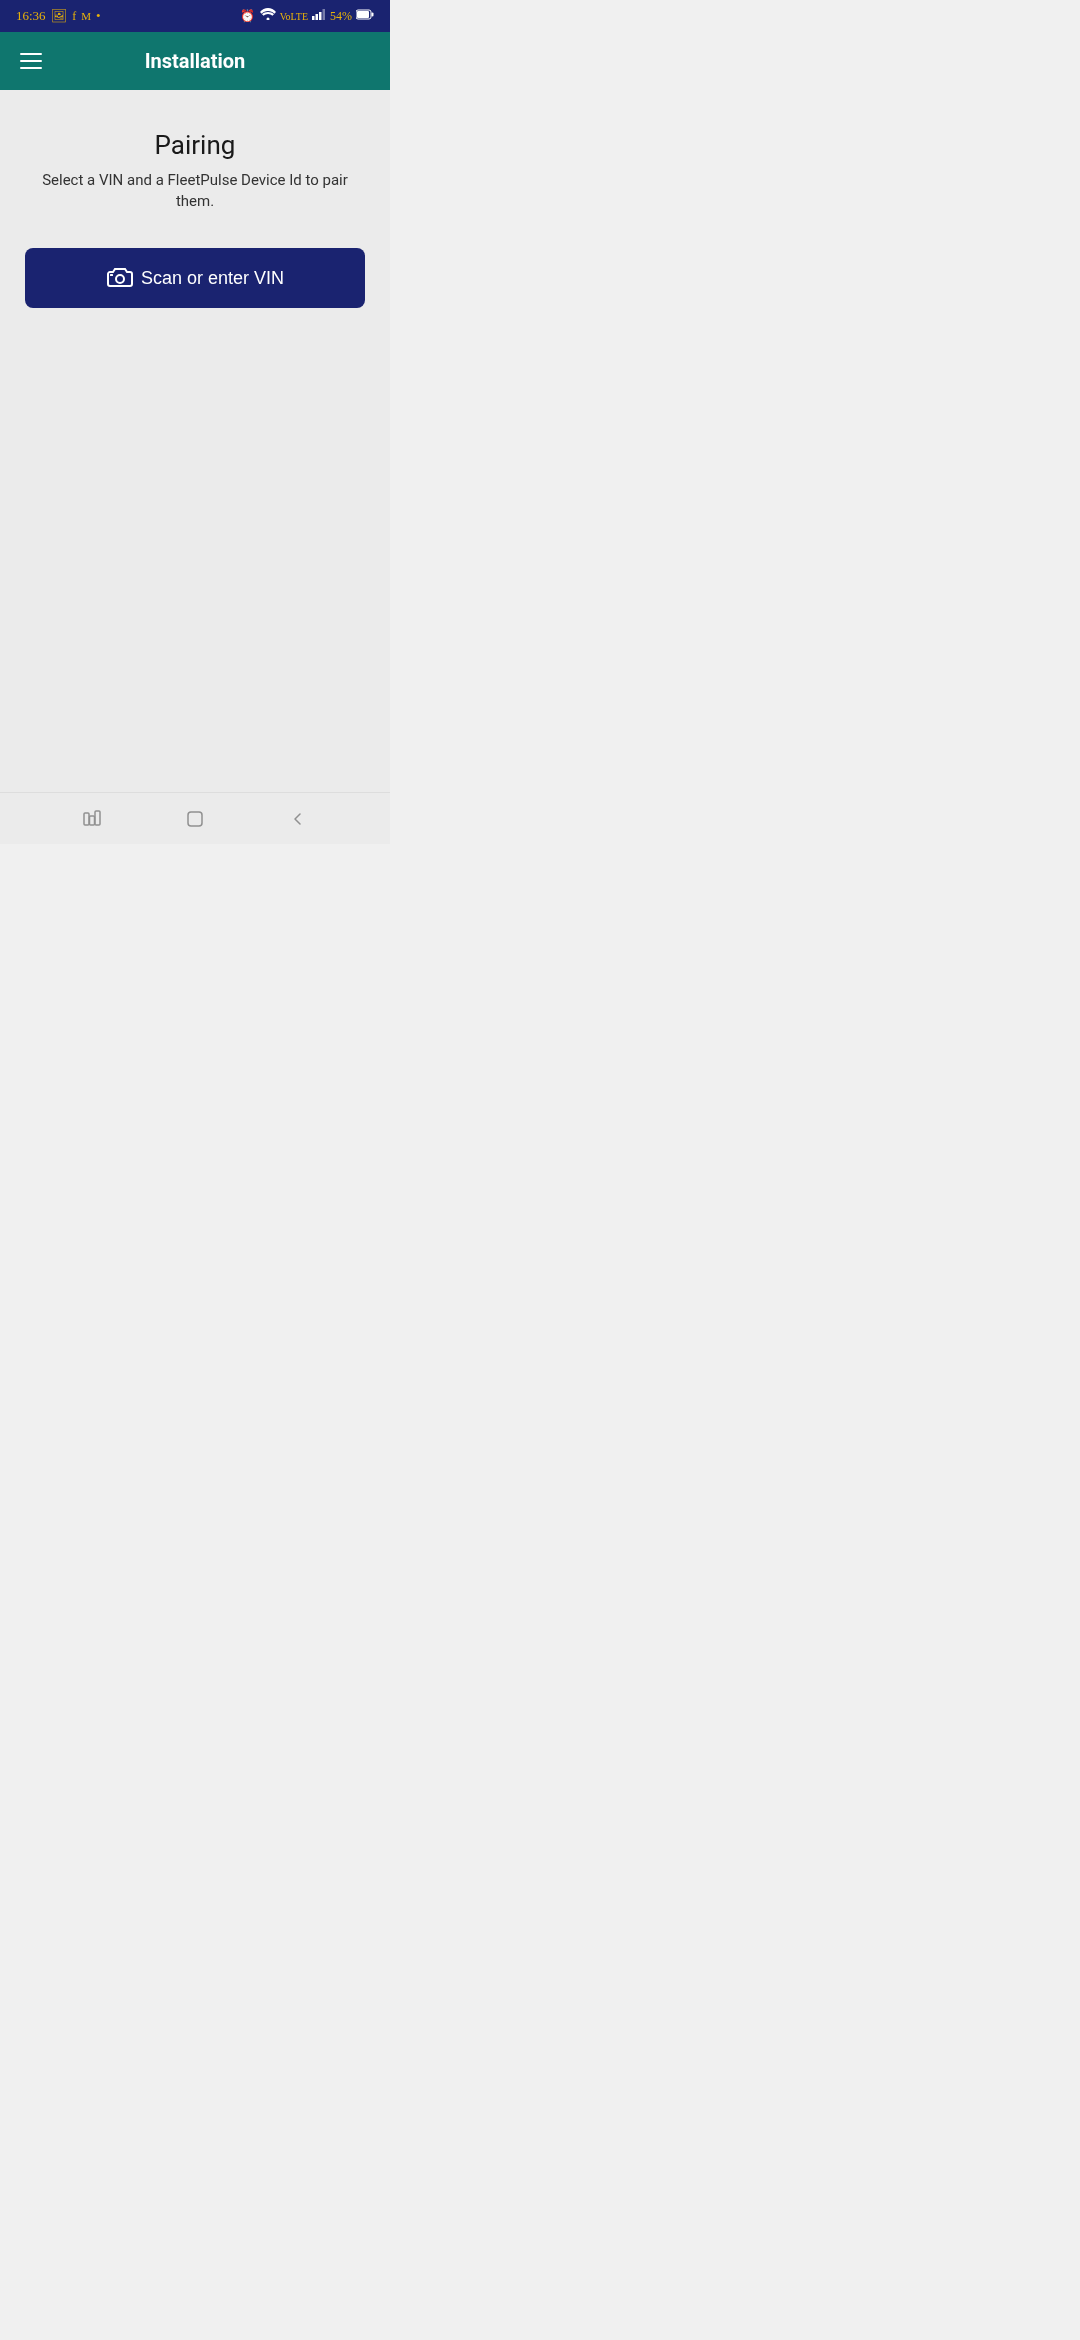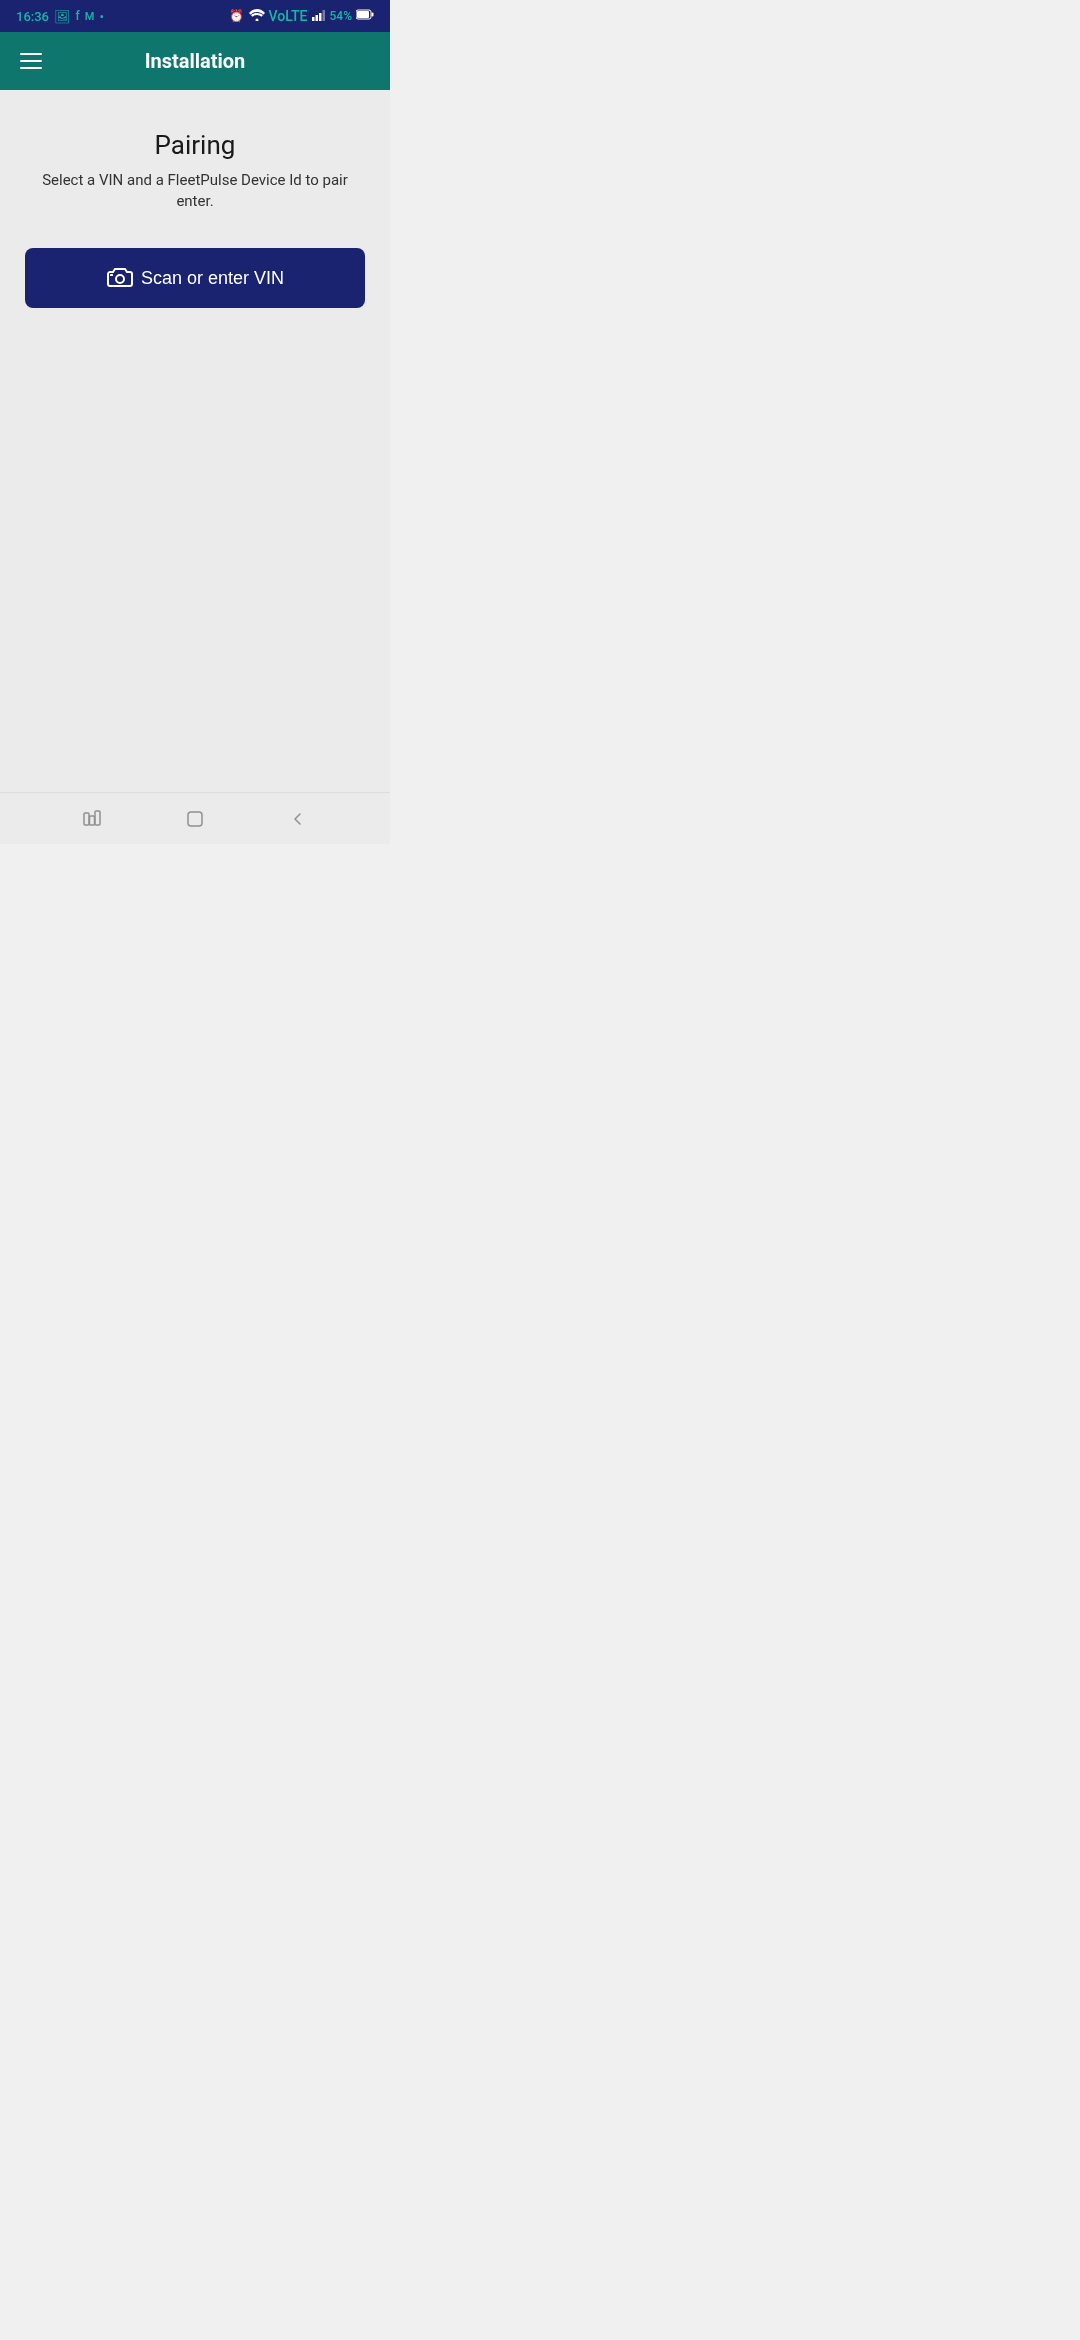--- a/index.html
+++ b/index.html
@@ -22,7 +22,7 @@
     
     .status-bar {
       background: #1a2370;
-      color: #14b8a6;
+      color: #eab308;
       padding: 14px 16px;
       display: flex;
       justify-content: space-between;
@@ -30,6 +30,7 @@
       font-size: 13px;
       font-weight: 500;
       height: 32px;
+      font-family: Liberation Serif, serif;
     }
 
     .status-bar-left {

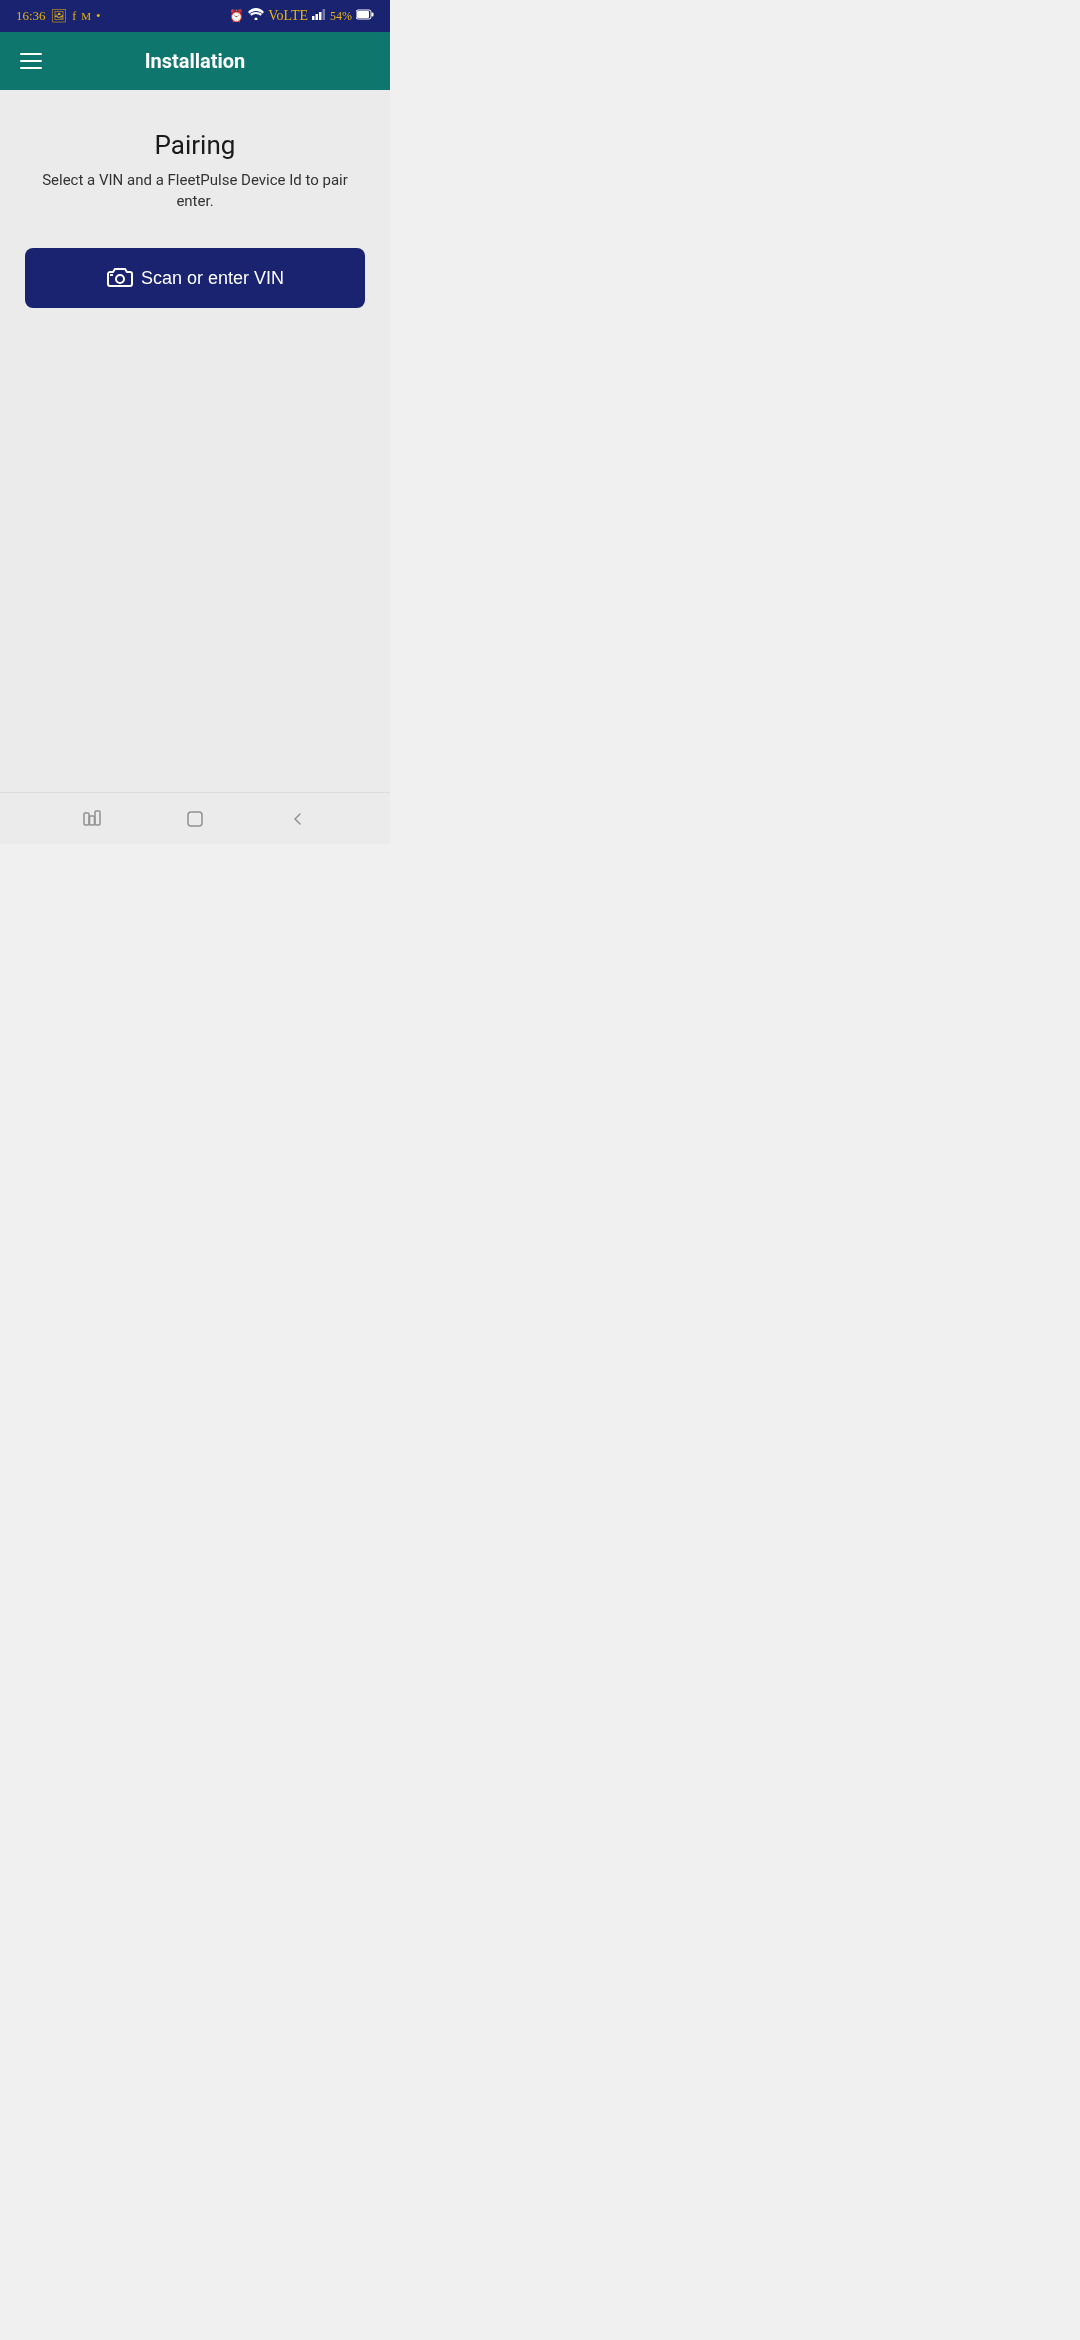--- a/index.html
+++ b/index.html
@@ -184,7 +184,7 @@
         <circle cx="8" cy="11" r="1.5"></circle>
       </svg>
     </span>
-    <span style="font-size:14px;">VoLTE</span>
+    <span style="font-size:10px;">VoLTE</span>
     <span>
       <svg width="14" height="12" viewBox="0 0 14 12" fill="white">
         <rect x="0" y="8" width="2.5" height="4"></rect>

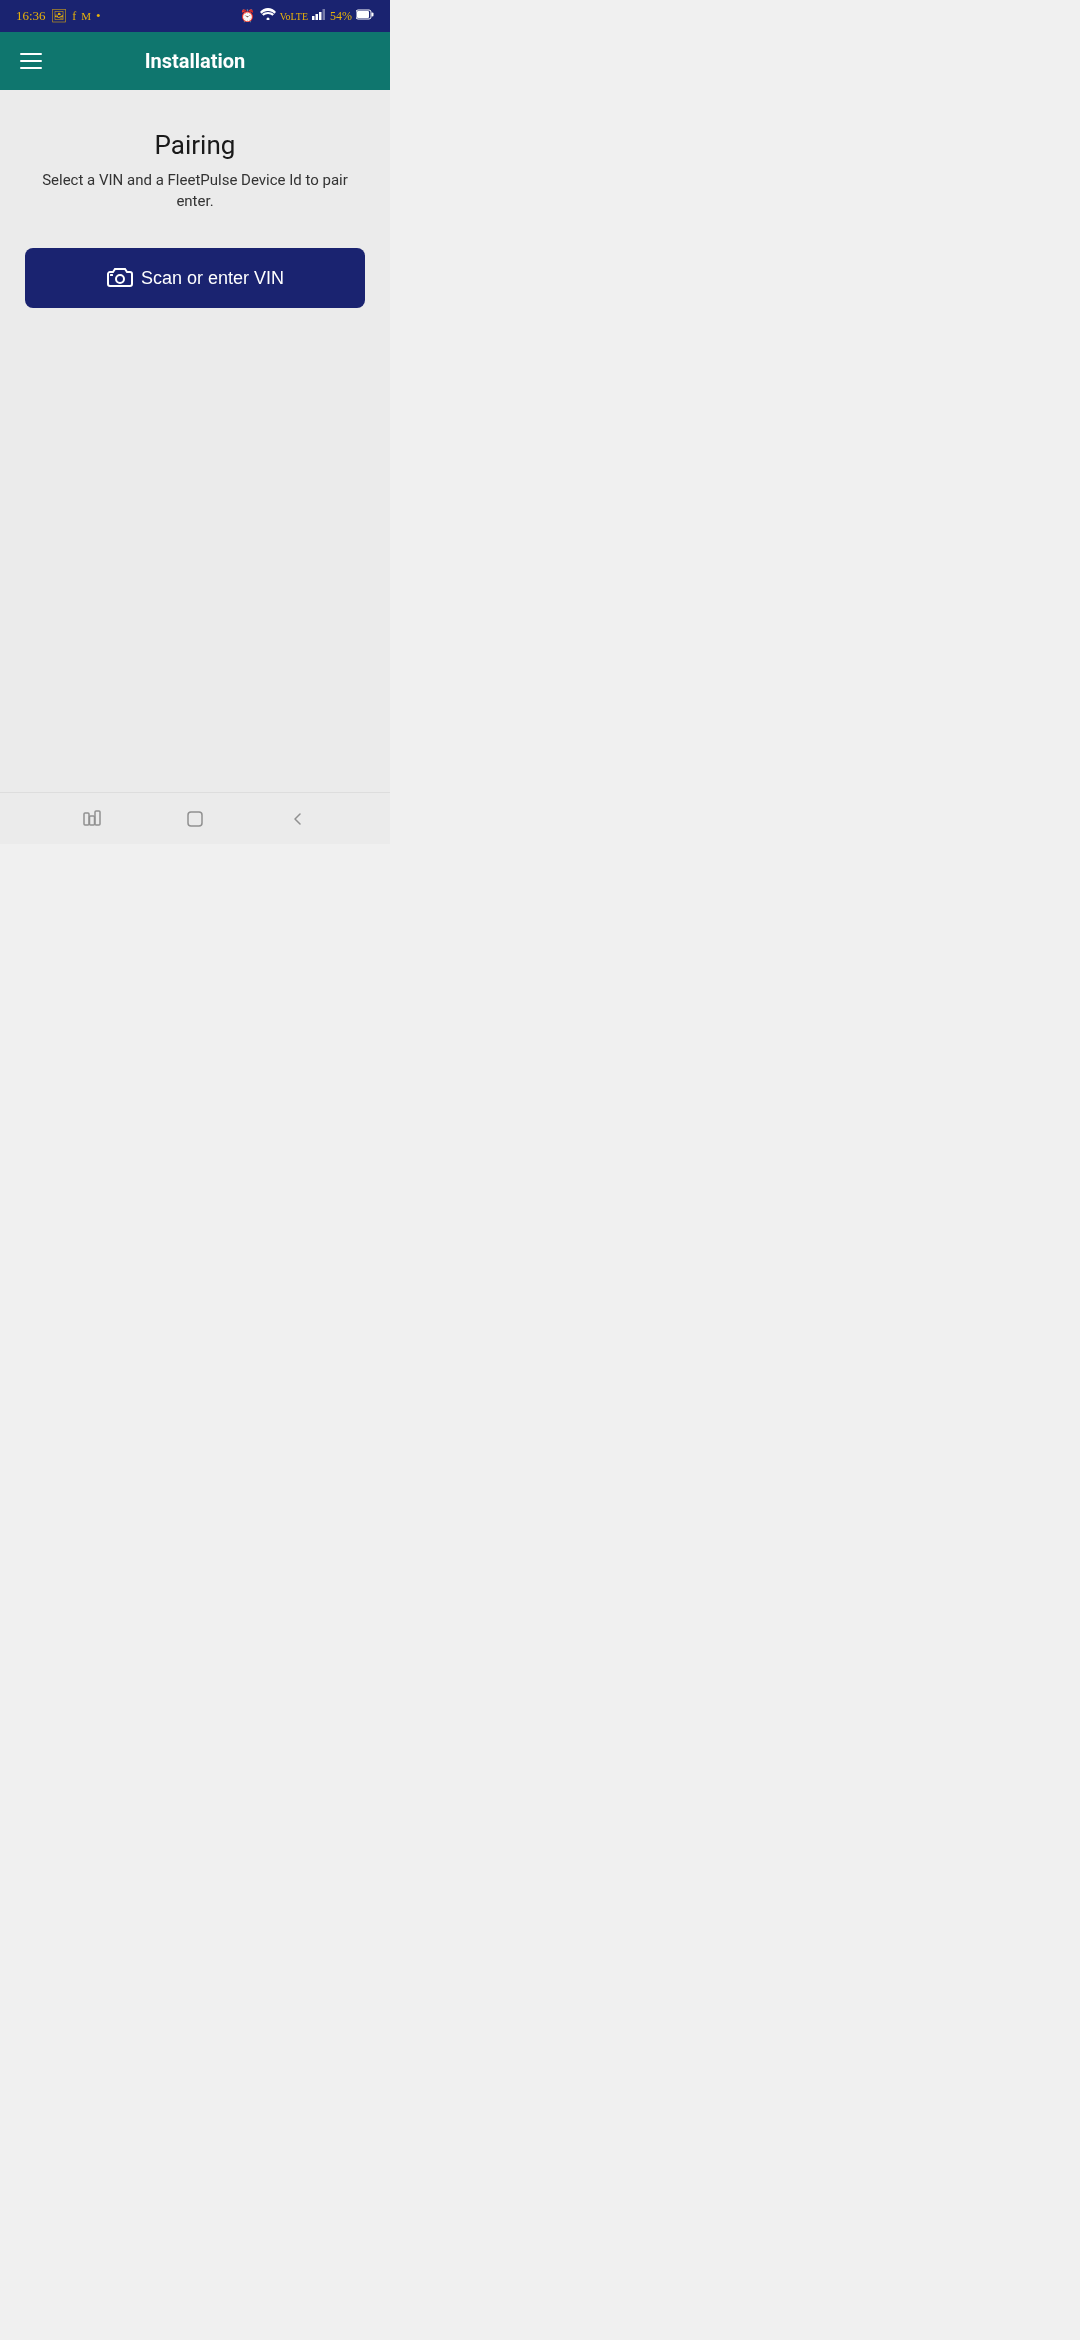--- a/index.html
+++ b/index.html
@@ -215,7 +215,7 @@
 
 <div class="main-content">
   <h1 class="page-title">Pairing</h1>
-  <p class="page-subtitle">Select a VIN and a FleetPulse Device Id to pair enter.</p>
+  <p class="page-subtitle">Select a VIN and a FleetPulse Device Id to pair them.</p>
 
   <button class="scan-button" style="margin-bottom: 0;">
     <span class="camera-icon">

